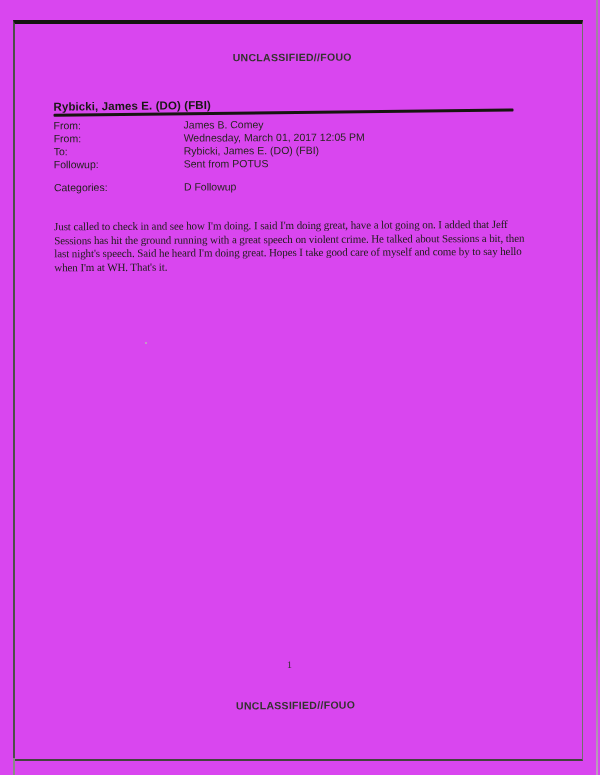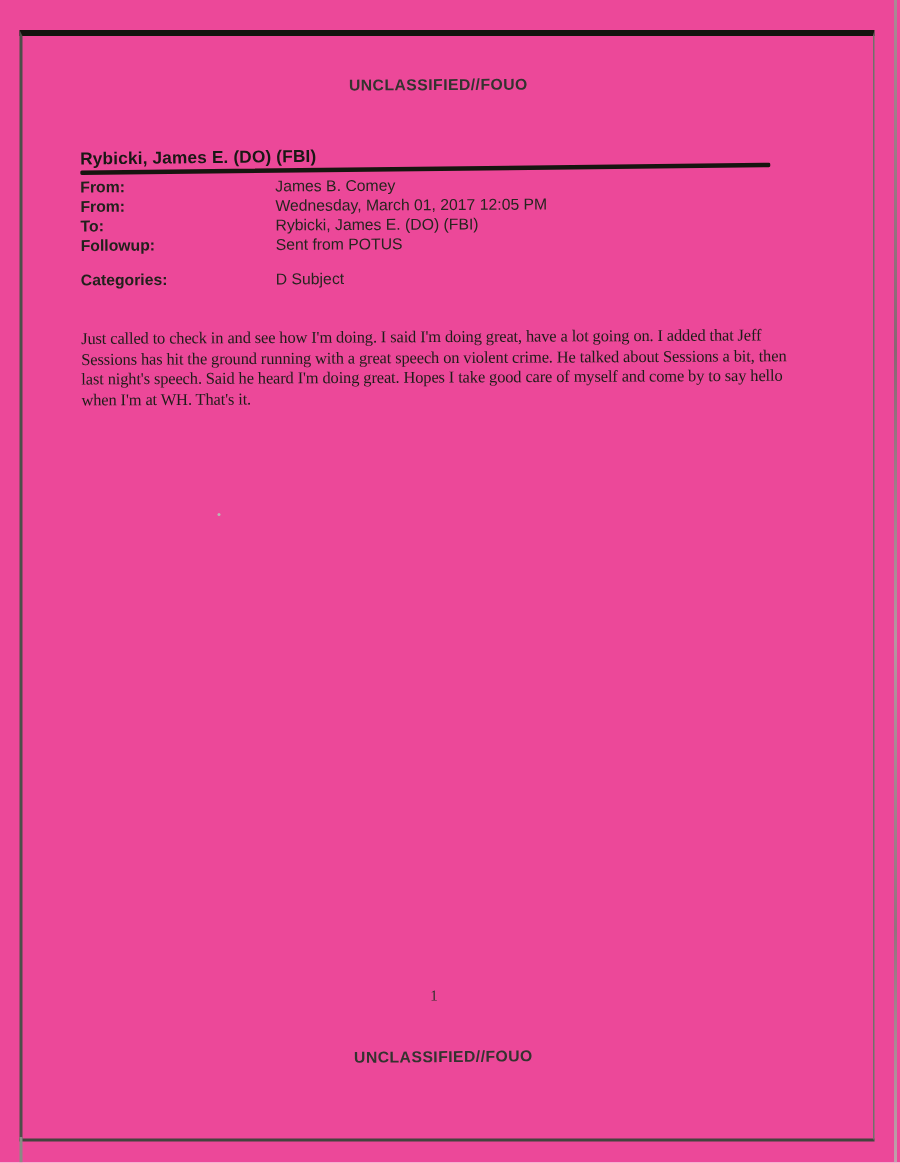--- a/index.html
+++ b/index.html
@@ -12,7 +12,7 @@
     position: relative;
     width: 600px;
     height: 775px;
-    background: #ec4899;
+    background: #d946ef;
     overflow: hidden;
   }
   

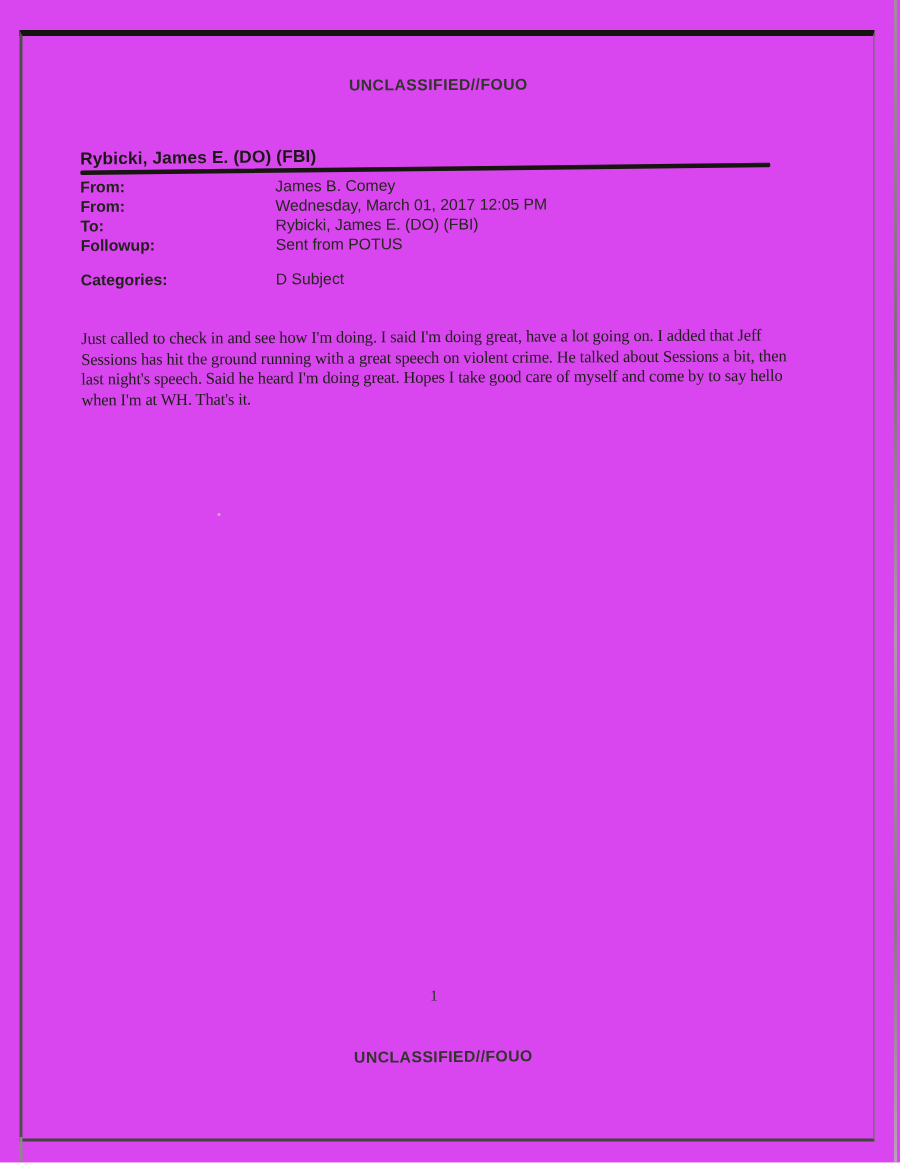--- a/index.html
+++ b/index.html
@@ -98,7 +98,7 @@
   .hdr-row.categories { margin-top: 10px; }
   .hdr-label {
     width: 130px;
-    font-weight: bold;
+    font-weight: normal;
     color: #22211c;
   }
   .hdr-value { white-space: nowrap; }

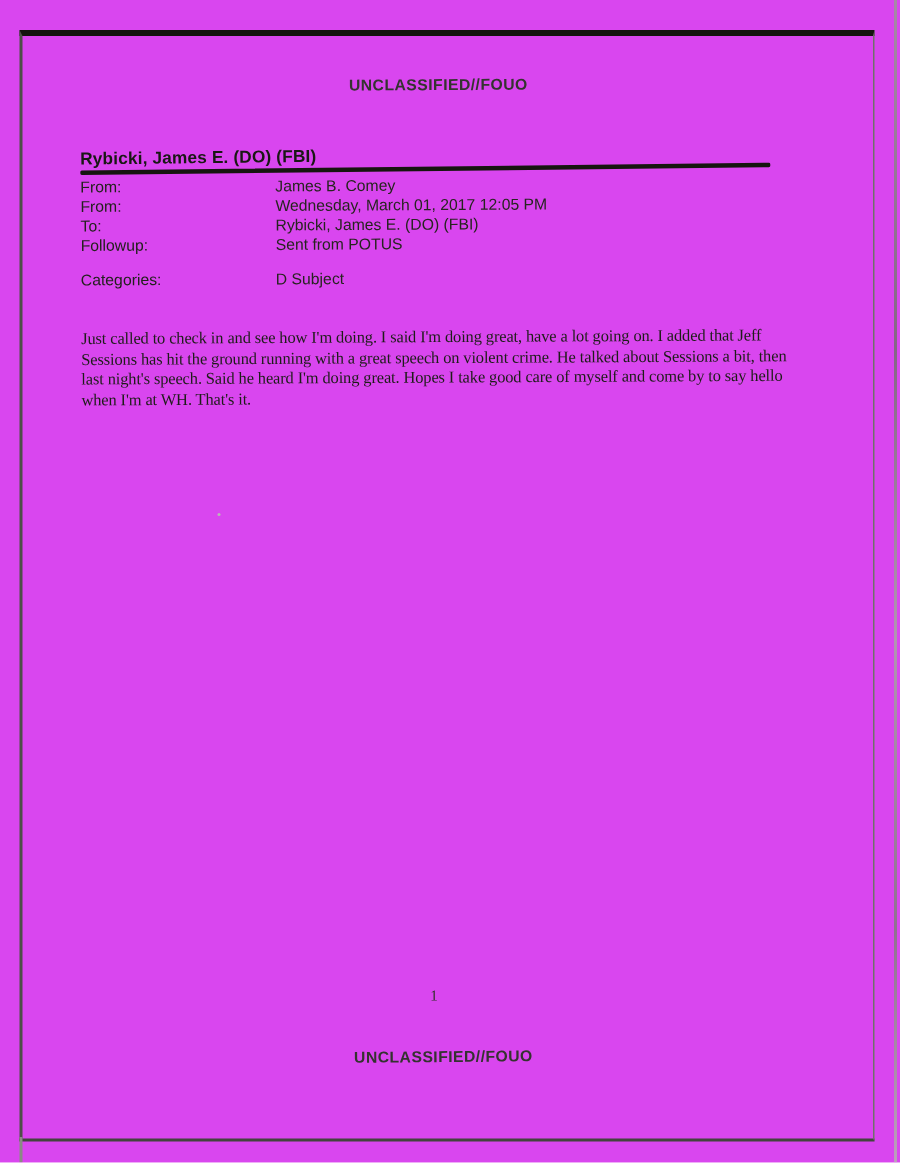--- a/index.html
+++ b/index.html
@@ -186,7 +186,7 @@
       </div>
       <div class="hdr-row categories">
         <span class="hdr-label">Categories:</span>
-        <span class="hdr-value">D Subject</span>
+        <span class="hdr-value">D Followup</span>
       </div>
     </div>
 

